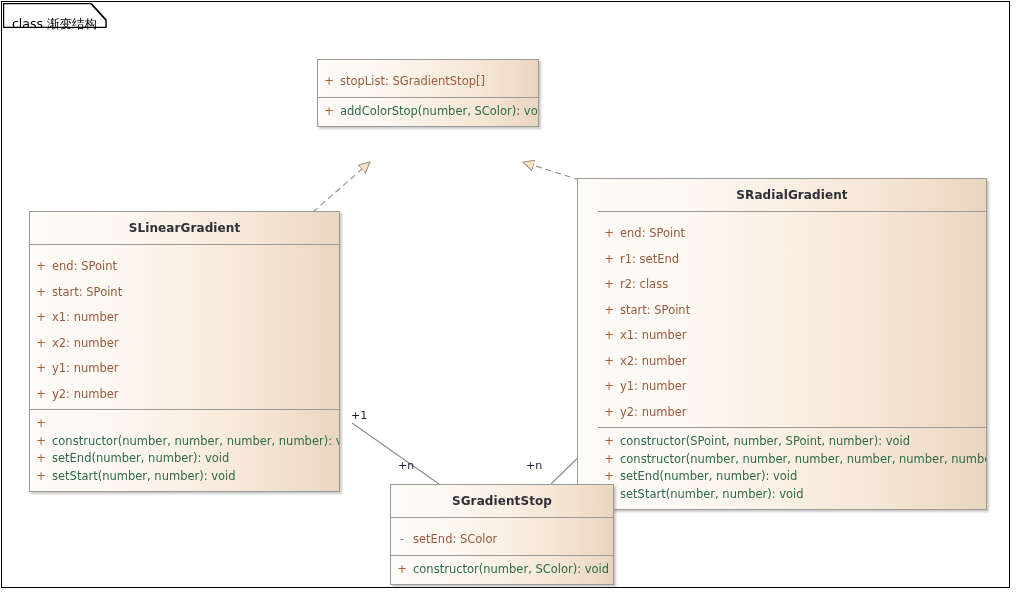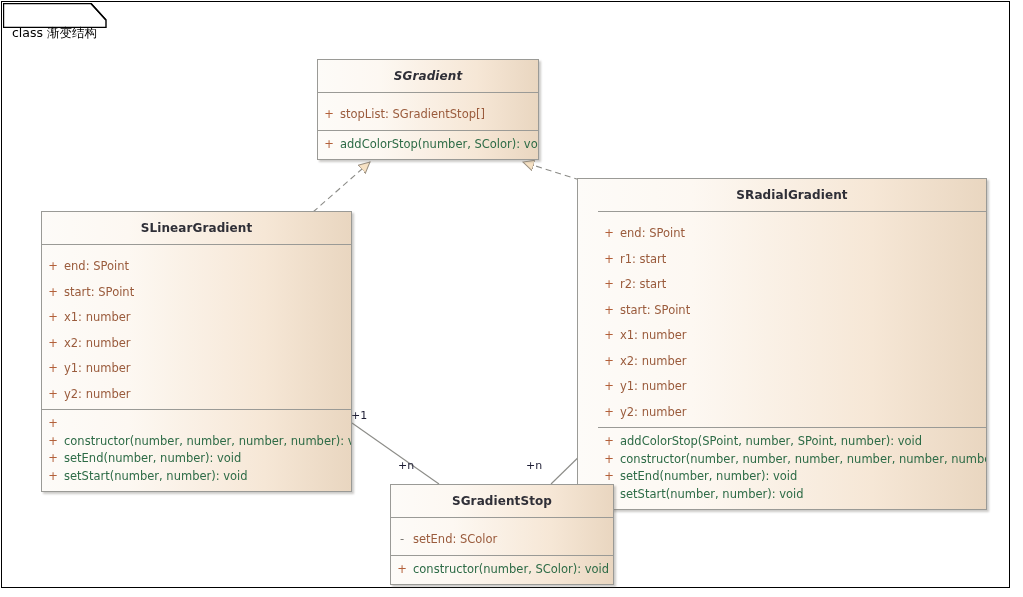--- a/index.html
+++ b/index.html
@@ -21,7 +21,7 @@
     position:absolute;left:0;top:0;width:104px;height:25px;
   }
   #frame-title{
-    position:absolute;left:9px;top:20px;height:20px;line-height:20px;
+    position:absolute;left:9px;top:11px;height:20px;line-height:20px;
     font-size:12.5px;color:#000;white-space:nowrap;
     font-family:"DejaVu Sans","Liberation Sans",sans-serif;
   }

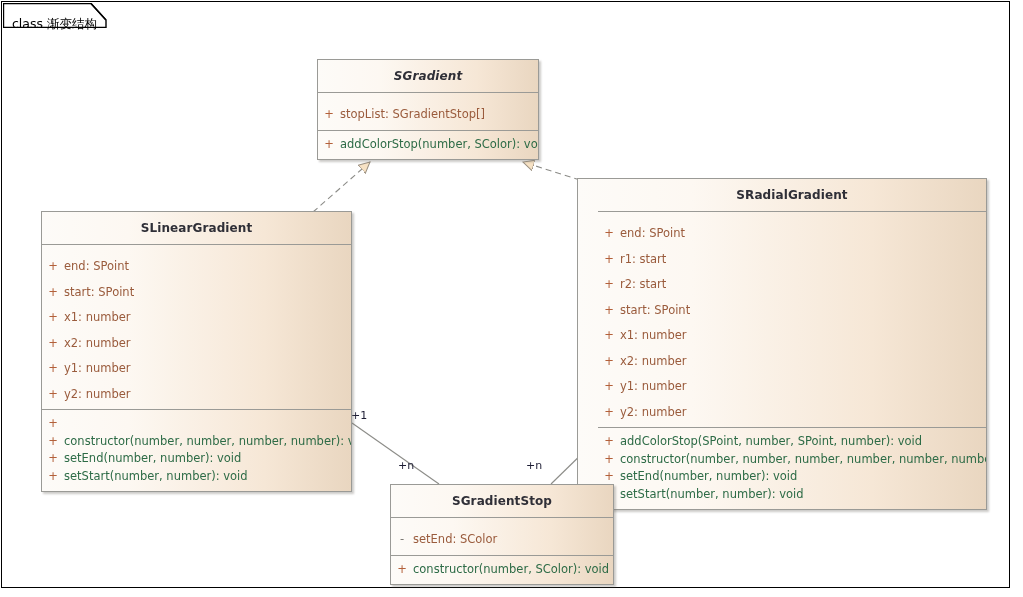--- a/index.html
+++ b/index.html
@@ -110,7 +110,6 @@
   <div class="mult-label" style="left:580px;top:444px;">+1</div>
 
   <div class="uml-class" style="left:315px;top:57px;width:222px;">
-    <div class="uml-header abstract">SGradient</div>
     <div class="uml-section">
       <div class="uml-row attr">
         <span class="vis plus">+</span>

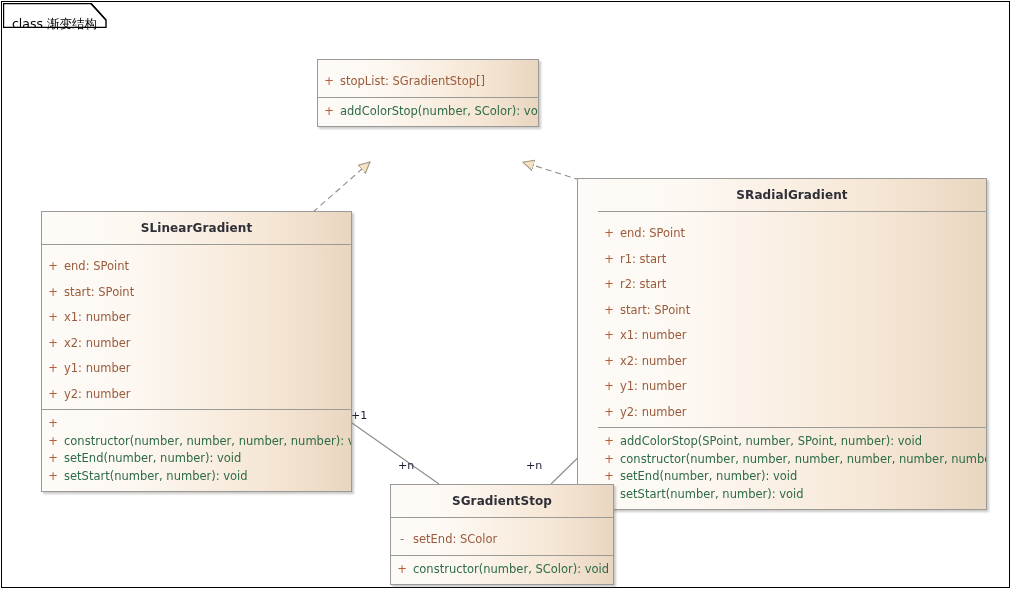--- a/index.html
+++ b/index.html
@@ -124,7 +124,7 @@
     </div>
   </div>
 
-  <div class="uml-class" style="left:39px;top:209px;width:311px;">
+  <div class="uml-class" style="left:27px;top:209px;width:311px;">
     <div class="uml-header">SLinearGradient</div>
     <div class="uml-section">
       <div class="uml-row attr">

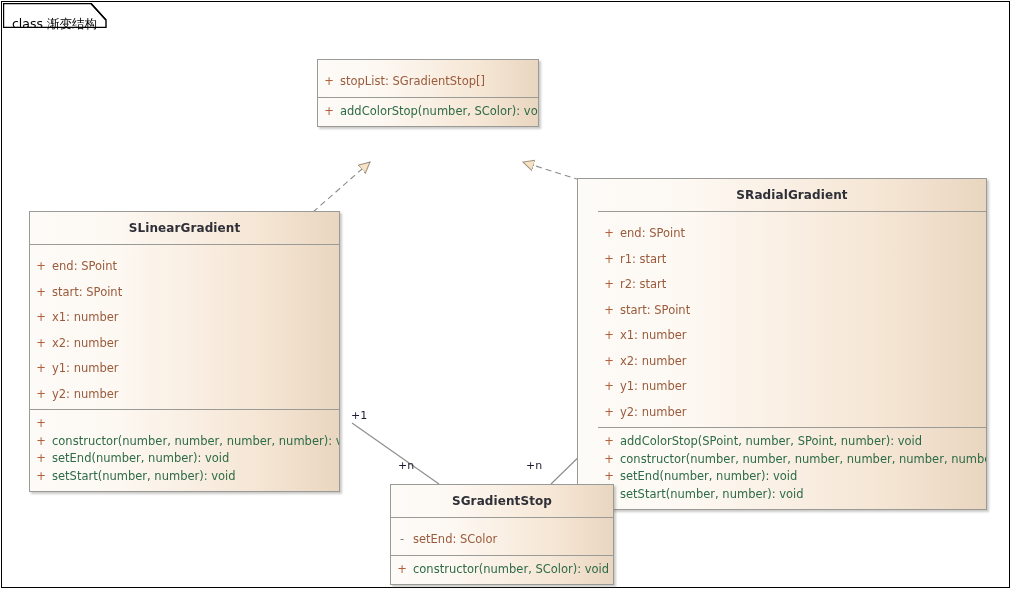--- a/index.html
+++ b/index.html
@@ -180,7 +180,7 @@
       </div>
       <div class="uml-row attr">
         <span class="vis plus">+</span>
-        <span class="member">r1: start</span>
+        <span class="member">r1: setEnd</span>
       </div>
       <div class="uml-row attr">
         <span class="vis plus">+</span>

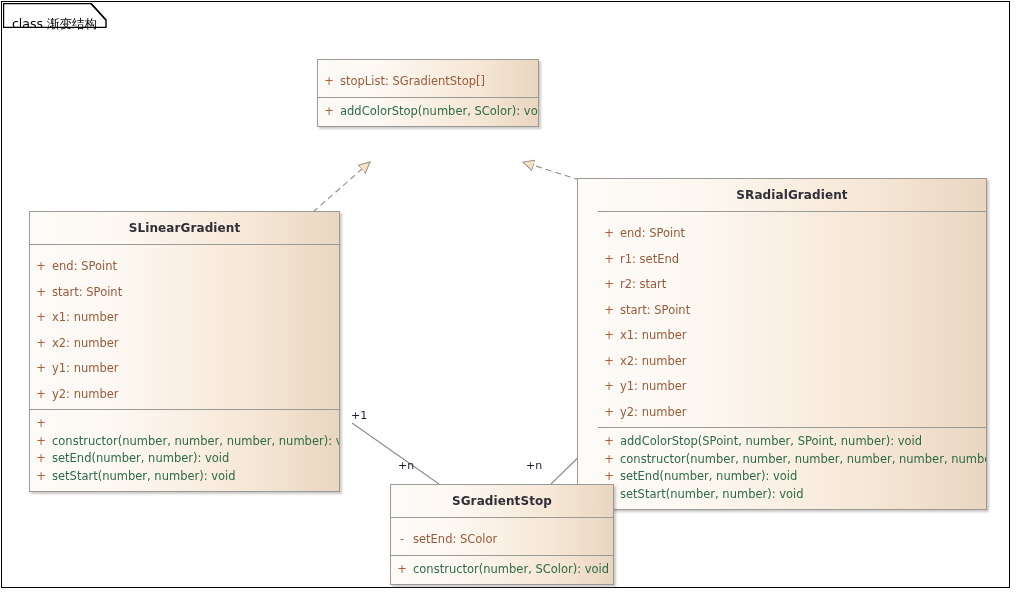--- a/index.html
+++ b/index.html
@@ -184,7 +184,7 @@
       </div>
       <div class="uml-row attr">
         <span class="vis plus">+</span>
-        <span class="member">r2: start</span>
+        <span class="member">r2: class</span>
       </div>
       <div class="uml-row attr">
         <span class="vis plus">+</span>

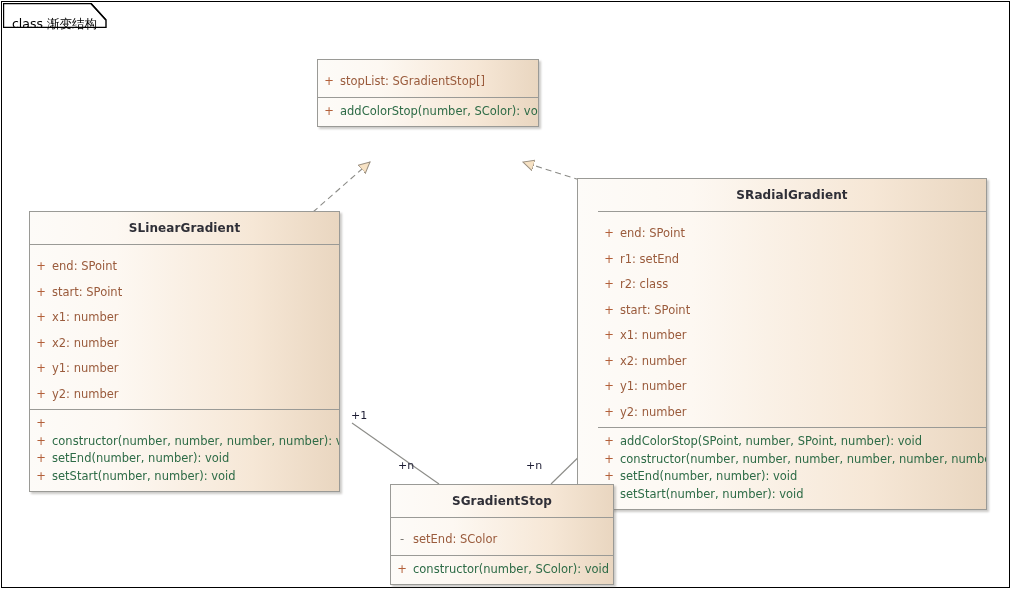--- a/index.html
+++ b/index.html
@@ -210,7 +210,7 @@
     <div class="uml-section">
       <div class="uml-row meth">
         <span class="vis plus">+</span>
-        <span class="member">addColorStop(SPoint, number, SPoint, number): void</span>
+        <span class="member">constructor(SPoint, number, SPoint, number): void</span>
       </div>
       <div class="uml-row meth">
         <span class="vis plus">+</span>

